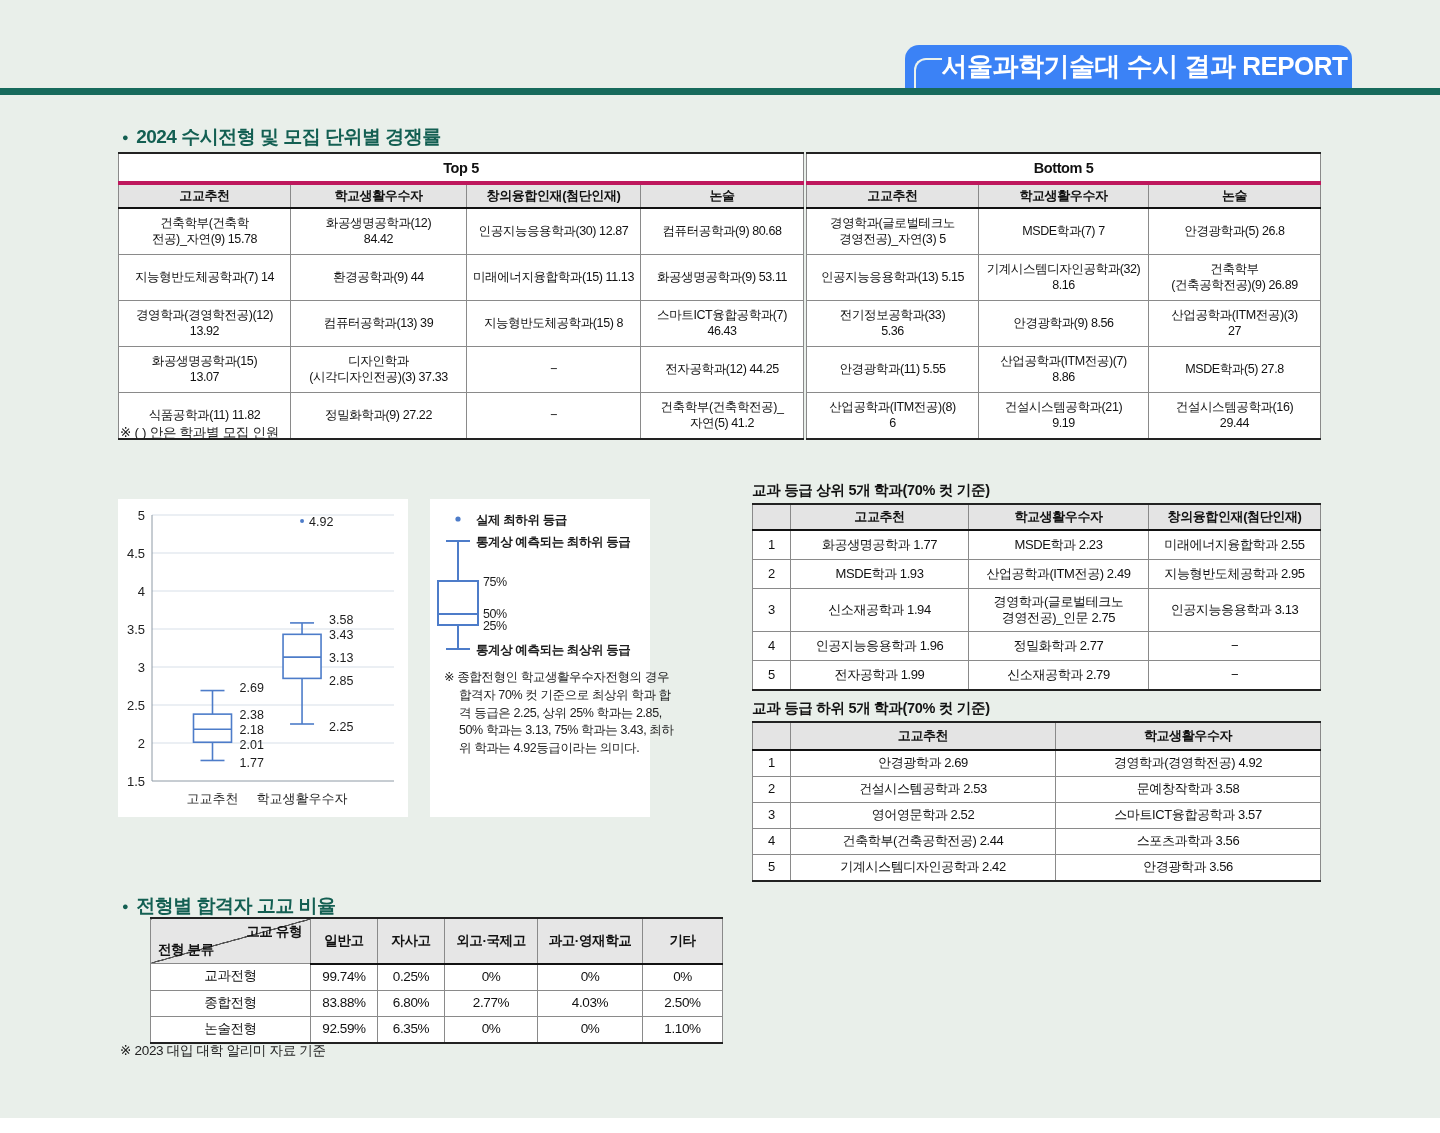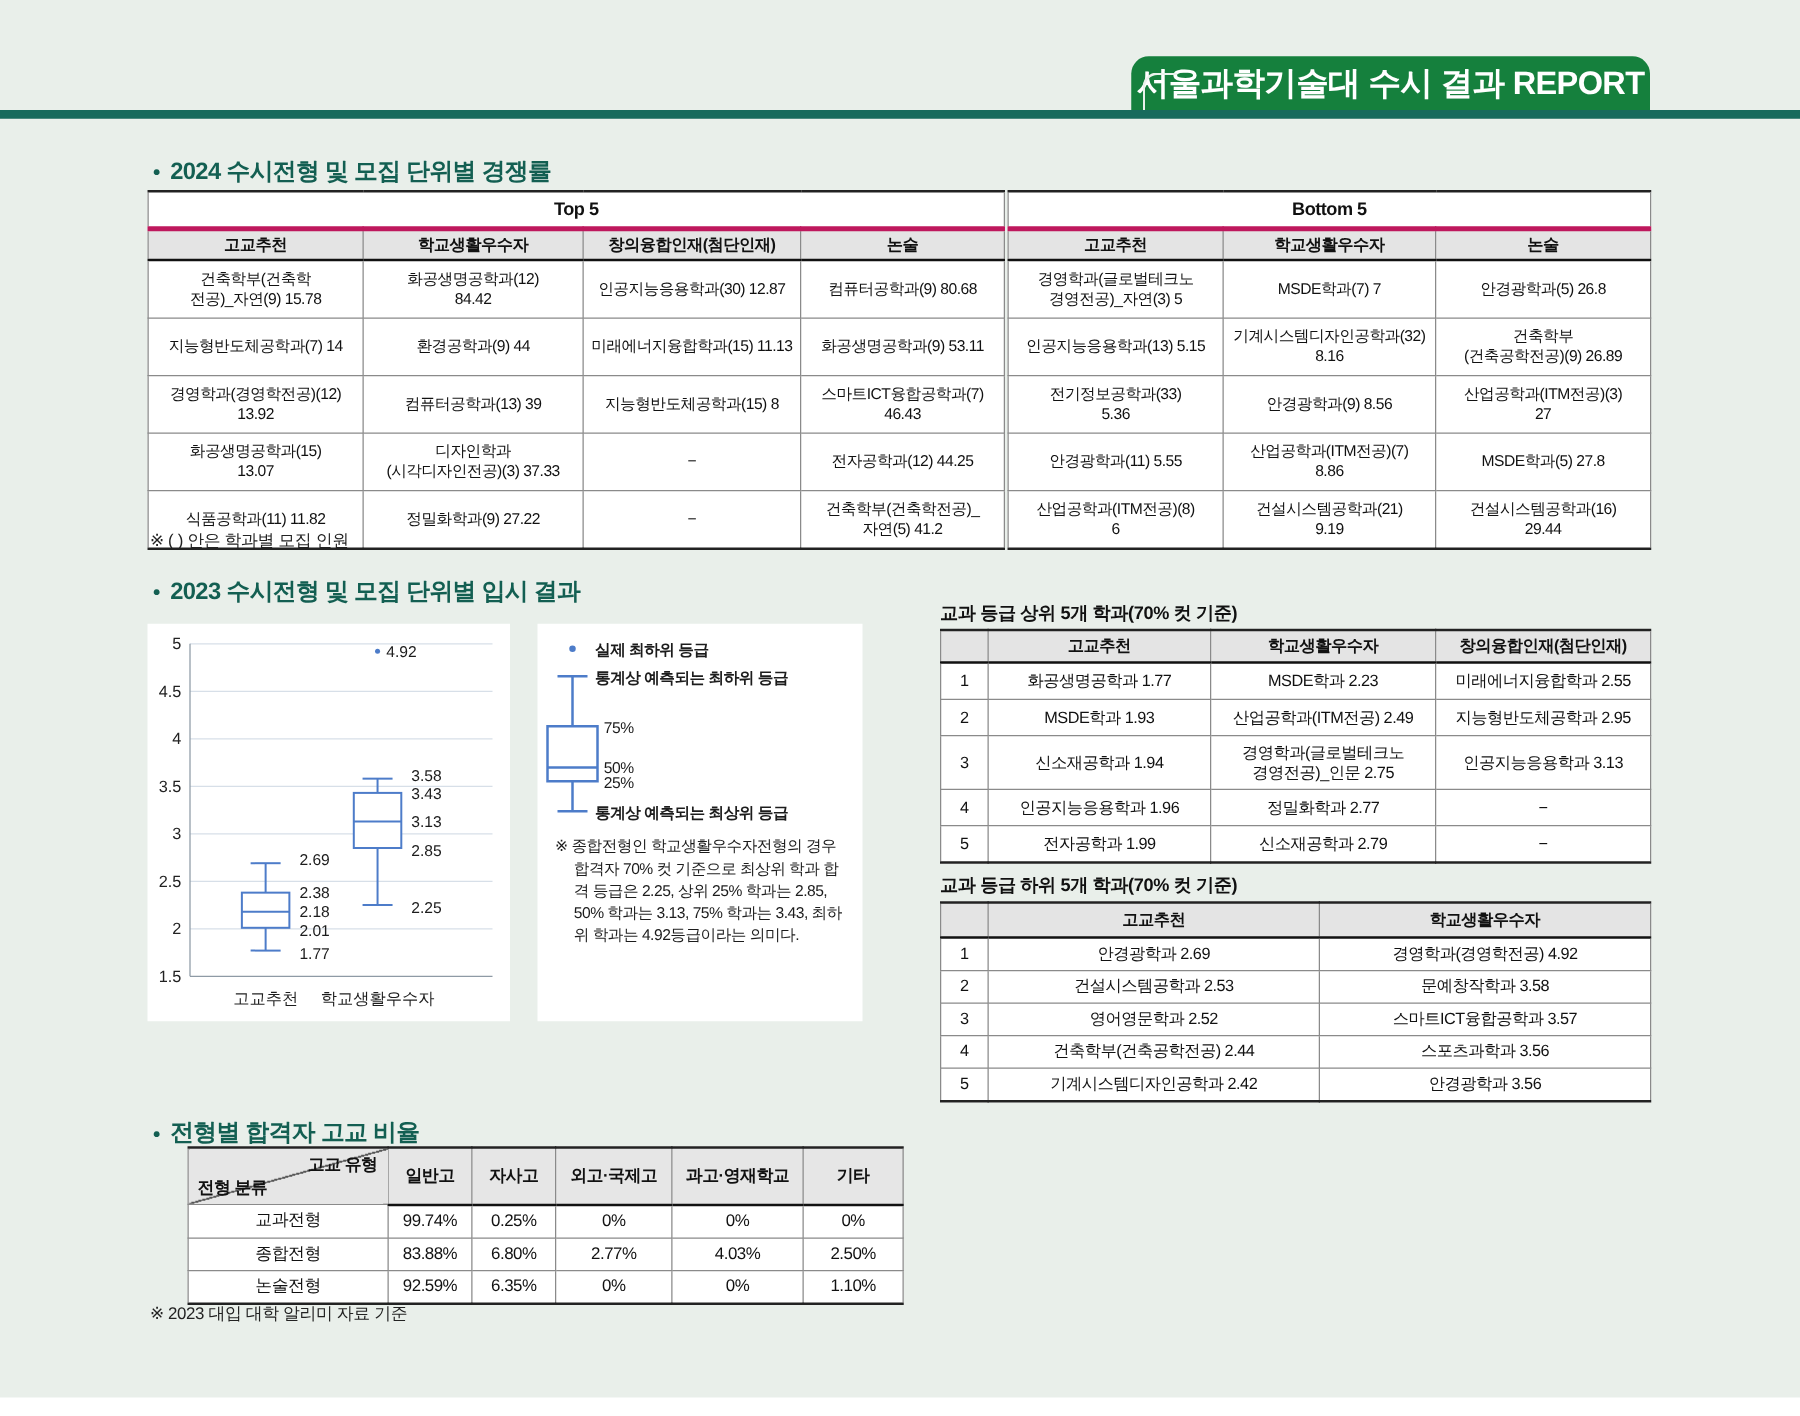--- a/index.html
+++ b/index.html
@@ -9,8 +9,8 @@
 
   
   .top-rule{position:absolute;left:0;top:88px;width:100%;height:7px;background:#176a5c;}
-  .banner-tab{position:absolute;left:905px;top:45px;width:415px;height:43px;background:#15803d;
-    border-radius:14px 14px 0 0;display:flex;align-items:center;justify-content:center;}
+  .banner-tab{position:absolute;left:905px;top:45px;width:415px;height:43px;background:#3b82f6;
+    border-radius:14px 14px 0 0;display:flex;align-items:center;justify-content:center;padding-left:32px;}
   .banner-tab::before{content:"";position:absolute;left:9px;top:13px;width:26px;bottom:0;
     border-left:2.5px solid #eaf2ec;border-top:2.5px solid #eaf2ec;border-top-left-radius:12px;}
   .banner-title{color:#ffffff;font-size:26px;font-weight:700;letter-spacing:-0.5px;}

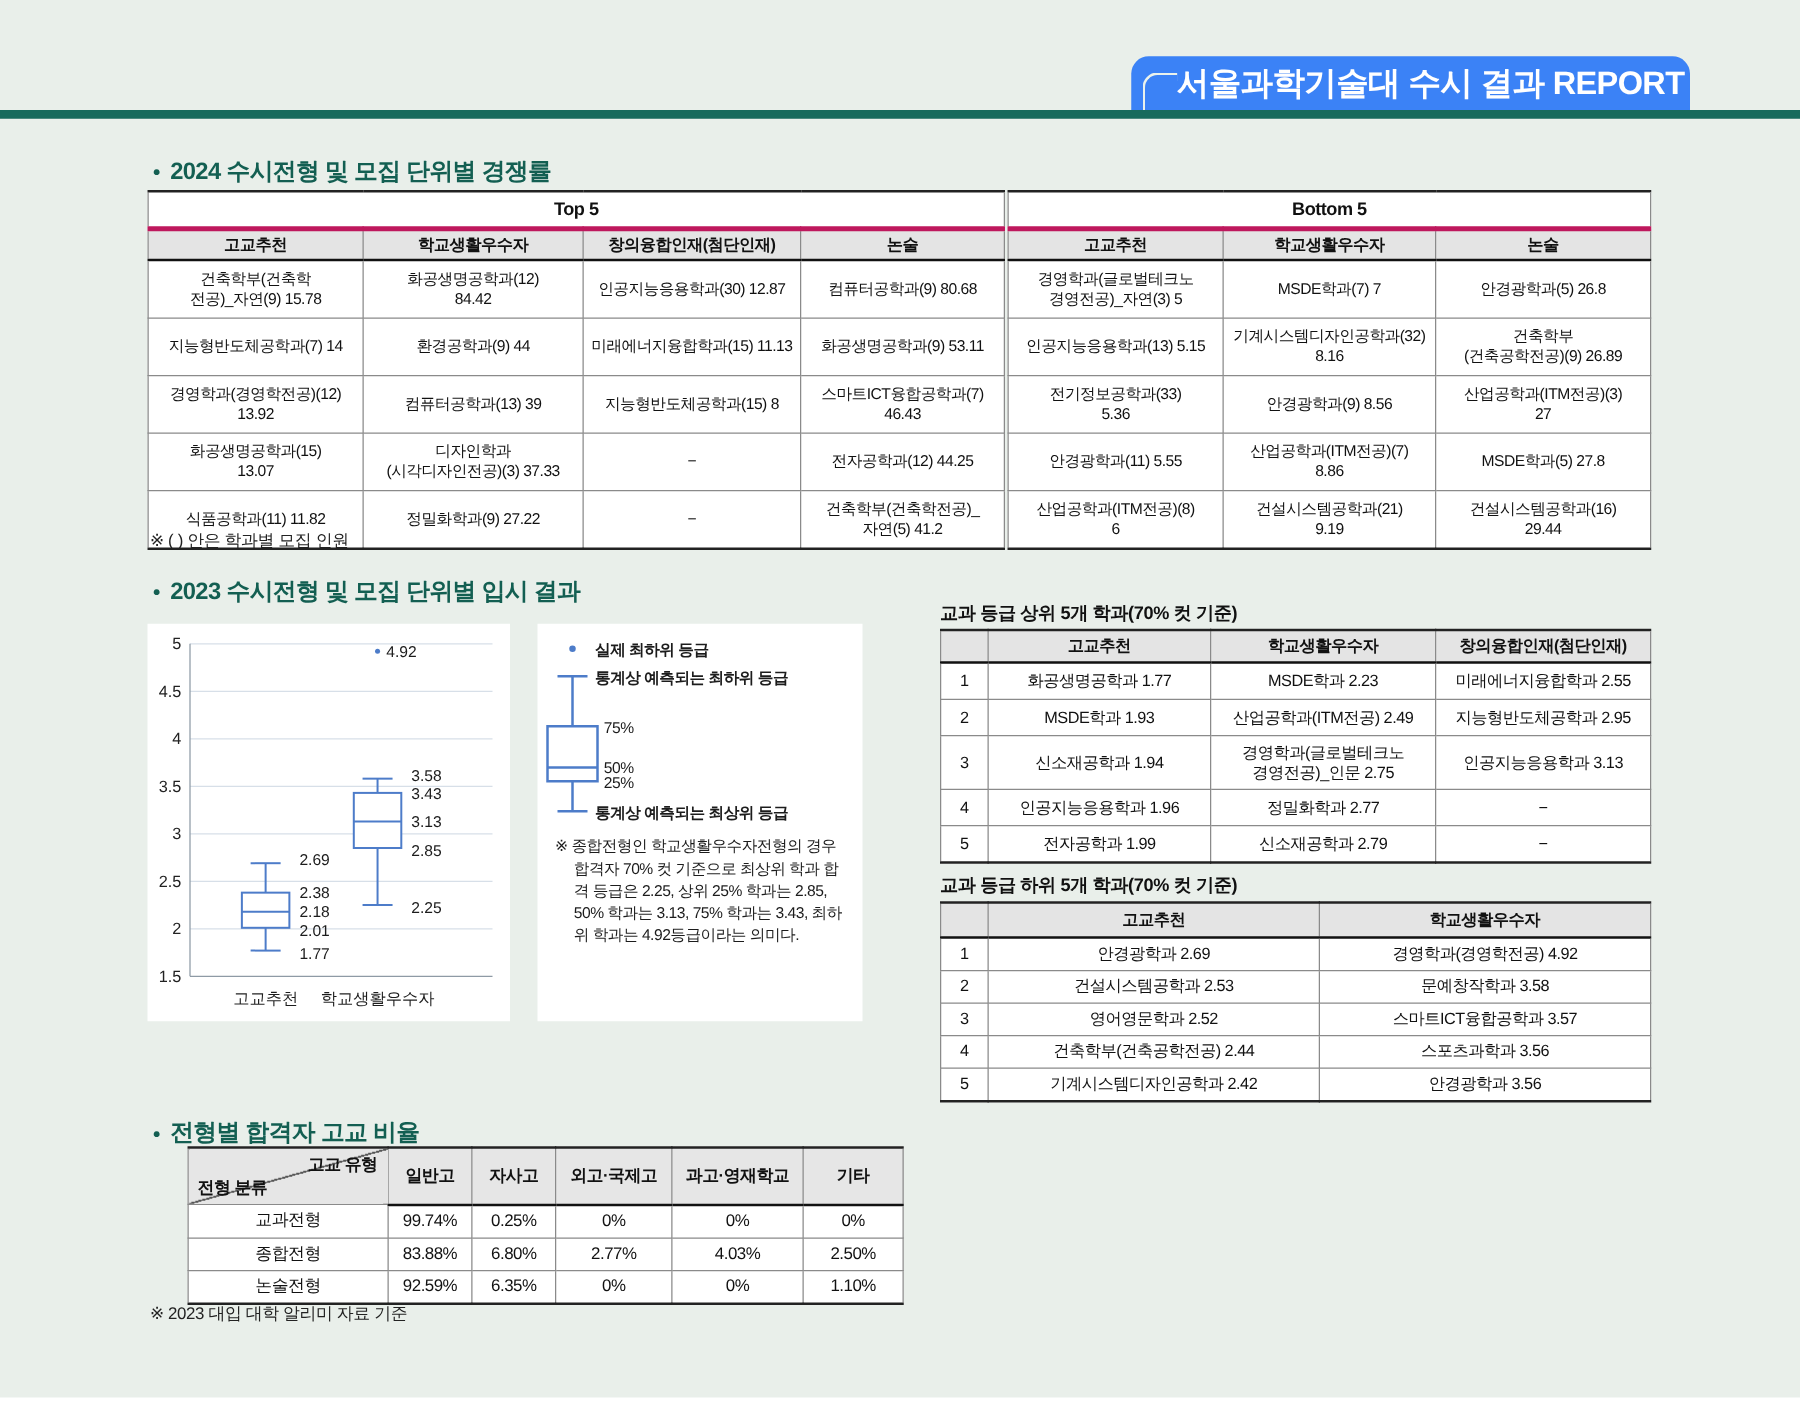--- a/index.html
+++ b/index.html
@@ -176,7 +176,6 @@
     </table>
   <div class="note" style="left:120px;top:424px;">※ ( ) 안은 학과별 모집 인원</div>
 
-  <div class="sec-title" style="left:122px;top:460px;">2023 수시전형 및 모집 단위별 입시 결과</div>
 
   <div class="chart-panel">
     <svg id="chart-svg" width="290" height="318" viewBox="0 0 290 318">

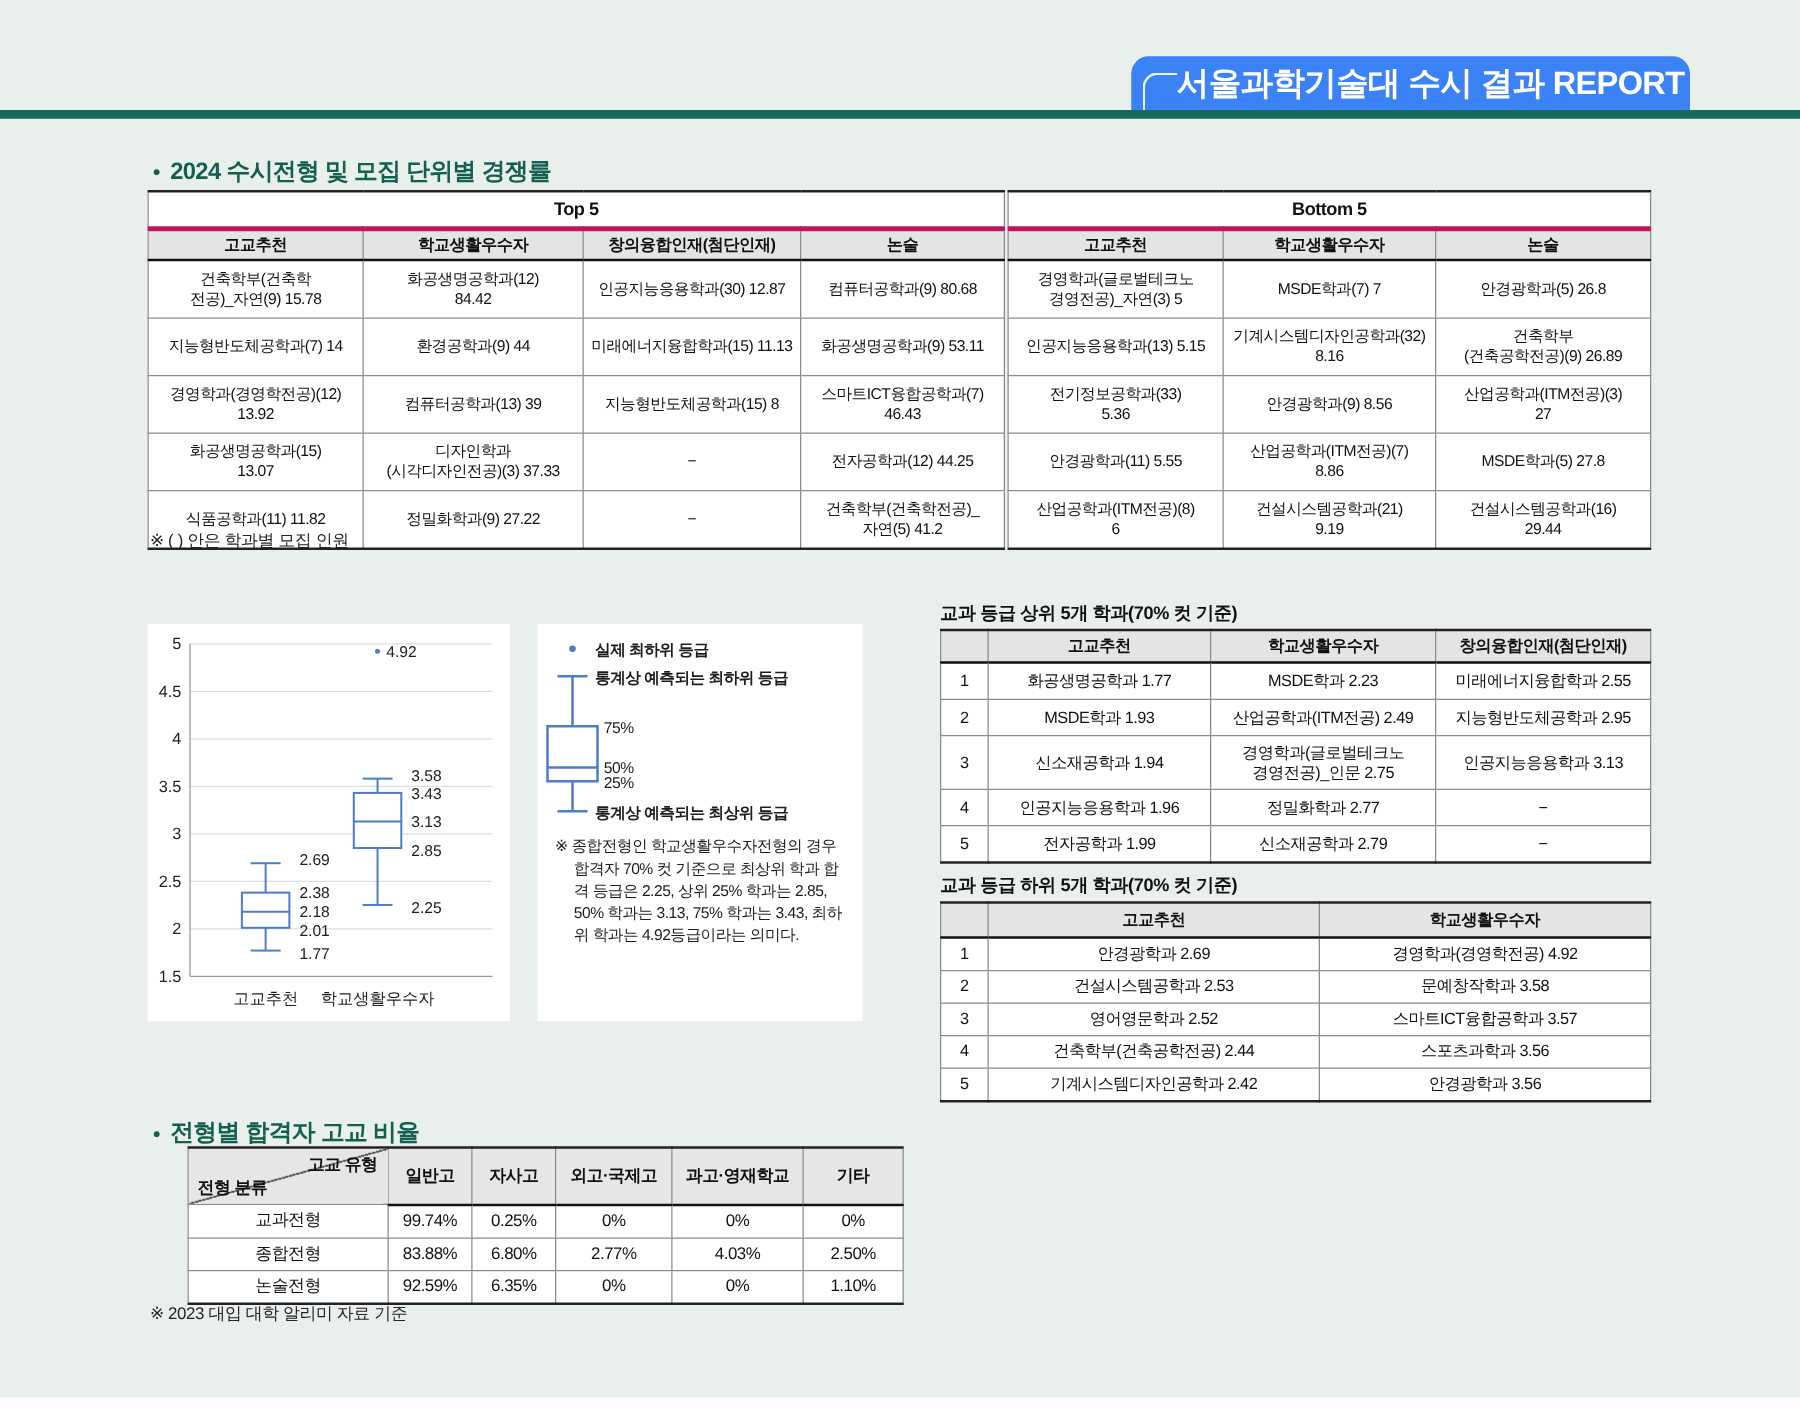--- a/index.html
+++ b/index.html
@@ -37,7 +37,7 @@
 
   
   .chart-panel{position:absolute;left:118px;top:499px;width:290px;height:318px;background:#fff;}
-  .legend-panel{position:absolute;left:430px;top:499px;width:260px;height:318px;background:#fff;}
+  .legend-panel{position:absolute;left:430px;top:499px;width:220px;height:318px;background:#fff;}
   .legend-label{position:absolute;font-size:12.5px;color:#1c1c1c;letter-spacing:-0.4px;white-space:nowrap;}
   .legend-notes{position:absolute;left:14px;top:170px;width:234px;font-size:12.5px;color:#1c1c1c;
     line-height:1.42;letter-spacing:-0.4px;}

